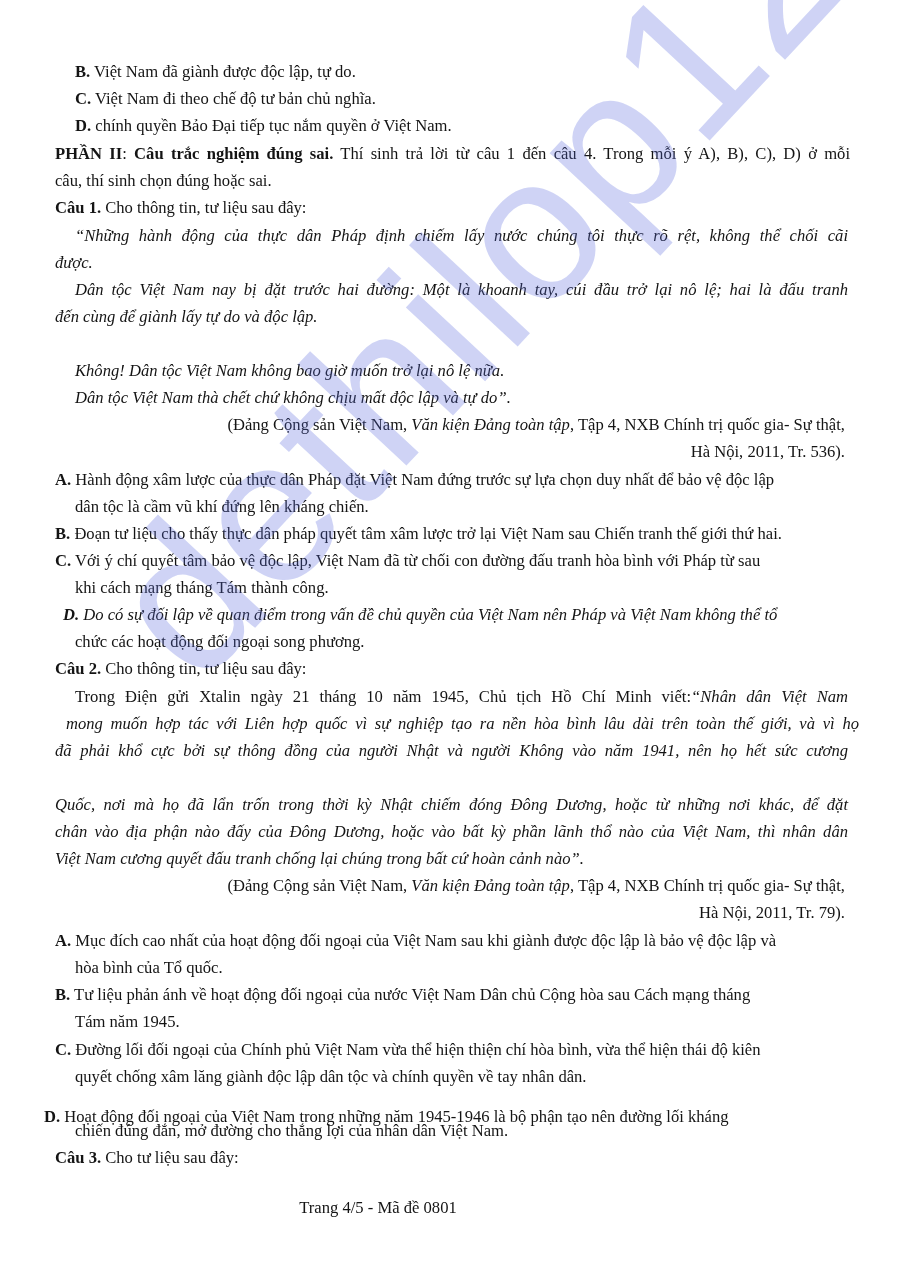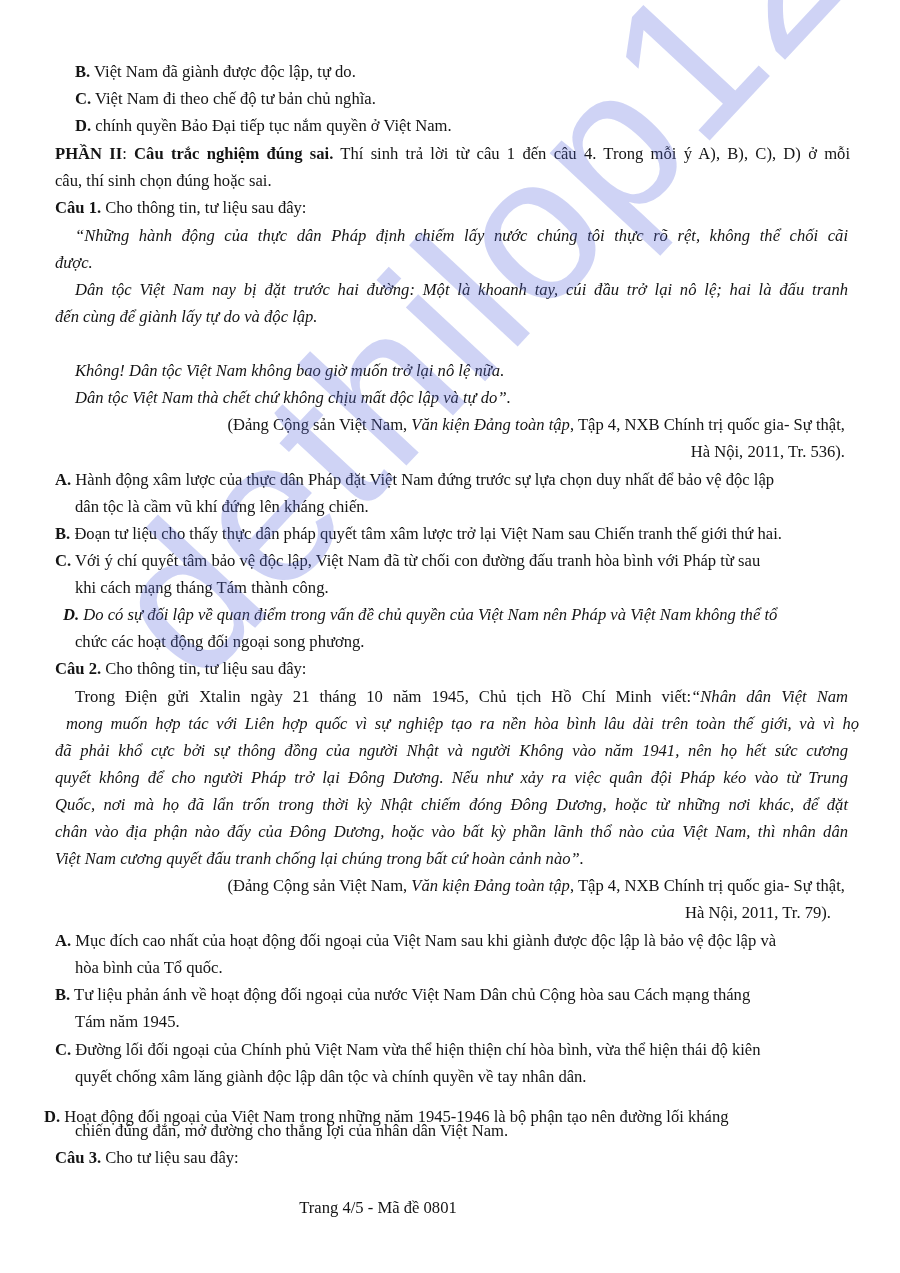--- a/index.html
+++ b/index.html
@@ -59,7 +59,6 @@
   <div class="line just" style="left:75px;top:687px;width:773px;"><span>Trong Điện gửi Xtalin ngày 21 tháng 10 năm 1945, Chủ tịch Hồ Chí Minh viết:</span><span class="i">“Nhân dân Việt Nam</span></div>
   <div class="line i just" style="left:55px;top:714px;width:793px;margin-left:11px;">mong muốn hợp tác với Liên hợp quốc vì sự nghiệp tạo ra nền hòa bình lâu dài trên toàn thế giới, và vì họ</div>
   <div class="line i just" style="left:55px;top:741px;width:793px;">đã phải khổ cực bởi sự thông đồng của người Nhật và người Không vào năm 1941, nên họ hết sức cương</div>
-  <div class="line i just" style="left:55px;top:768px;width:793px;">quyết không để cho người Pháp trở lại Đông Dương. Nếu như xảy ra việc quân đội Pháp kéo vào từ Trung</div>
   <div class="line i just" style="left:55px;top:795px;width:793px;">Quốc, nơi mà họ đã lẩn trốn trong thời kỳ Nhật chiếm đóng Đông Dương, hoặc từ những nơi khác, để đặt</div>
   <div class="line i just" style="left:55px;top:822px;width:793px;">chân vào địa phận nào đấy của Đông Dương, hoặc vào bất kỳ phần lãnh thổ nào của Việt Nam, thì nhân dân</div>
   <div class="line i" style="left:55px;top:849px;">Việt Nam cương quyết đấu tranh chống lại chúng trong bất cứ hoàn cảnh nào”.</div>

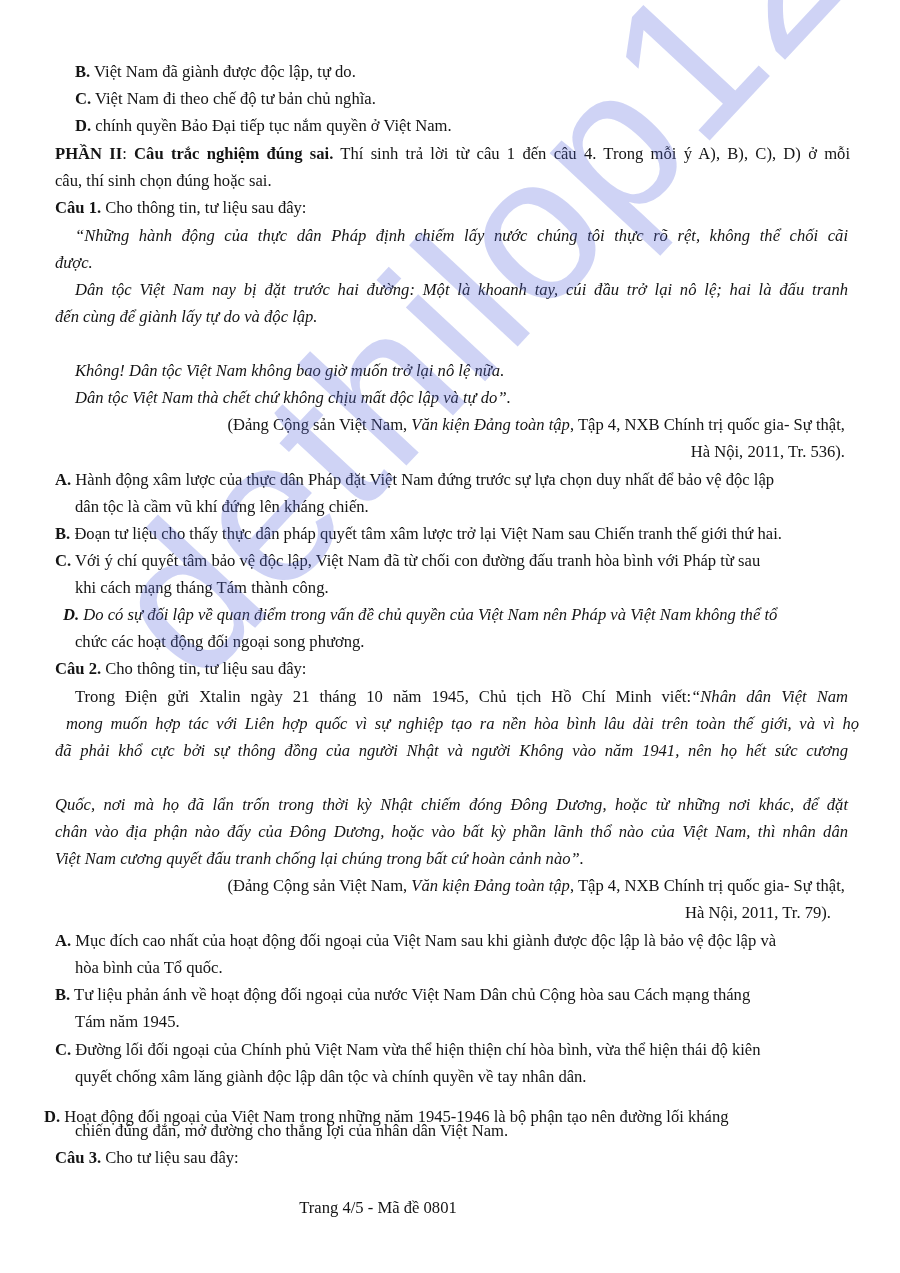--- a/index.html
+++ b/index.html
@@ -64,7 +64,7 @@
   <div class="line i" style="left:55px;top:849px;">Việt Nam cương quyết đấu tranh chống lại chúng trong bất cứ hoàn cảnh nào”.</div>
 
   <div class="line" style="right:55px;top:876px;"><span>(Đảng Cộng sản Việt Nam, </span><span class="i">Văn kiện Đảng toàn tập</span><span>, Tập 4, NXB Chính trị quốc gia- Sự thật,</span></div>
-  <div class="line" style="right:69px;top:903px;text-align:right;">Hà Nội, 2011, Tr. 79).</div>
+  <div class="line" style="right:55px;top:903px;text-align:right;">Hà Nội, 2011, Tr. 79).</div>
 
   <div class="line" style="left:55px;top:931px;"><span class="b">A.</span> <span>Mục đích cao nhất của hoạt động đối ngoại của Việt Nam sau khi giành được độc lập là bảo vệ độc lập và</span></div>
   <div class="line" style="left:75px;top:958px;">hòa bình của Tổ quốc.</div>

